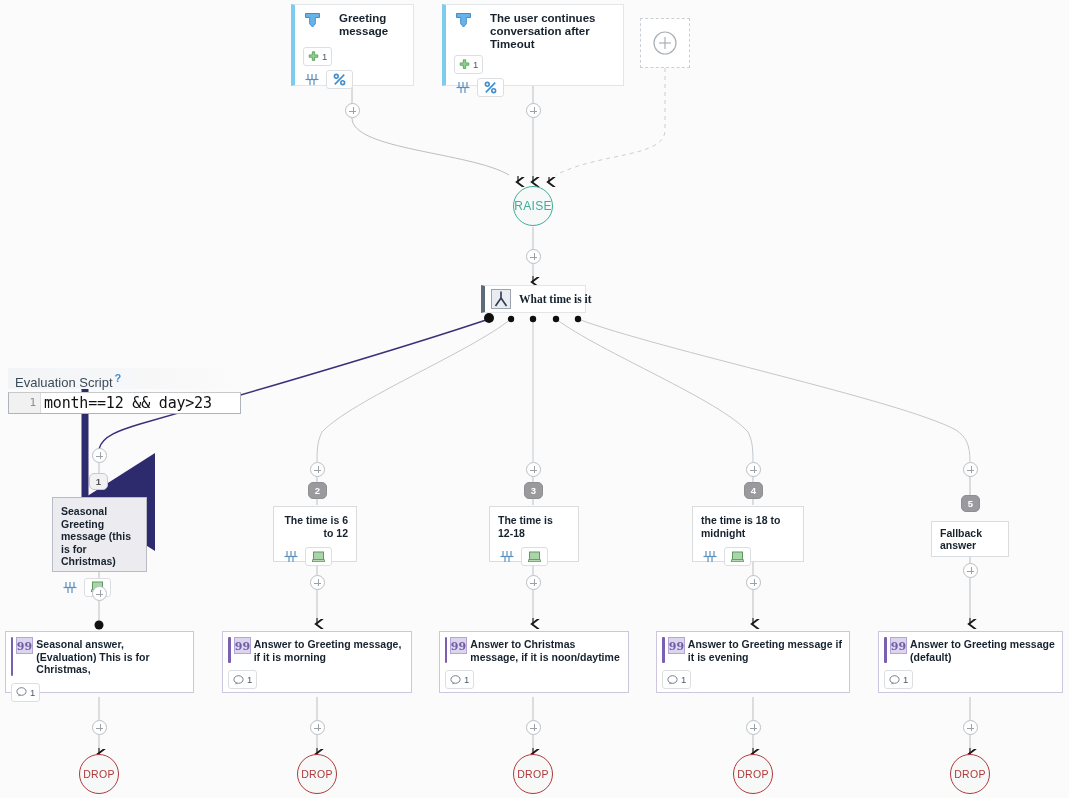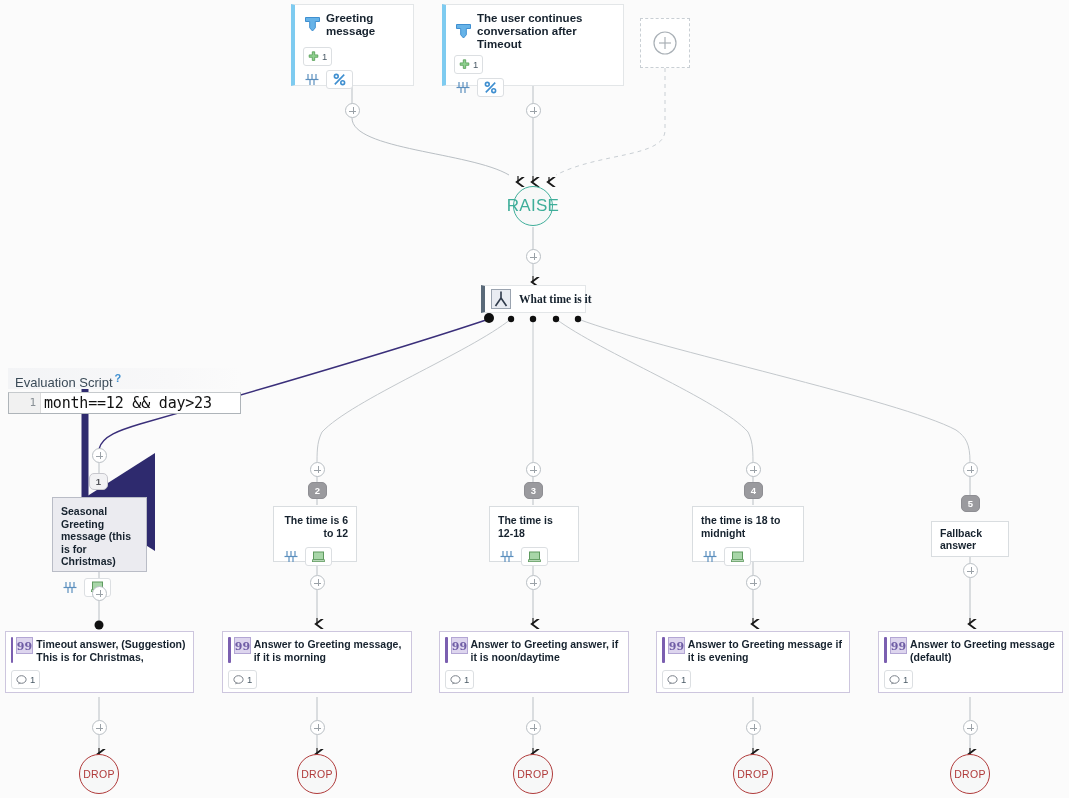--- a/index.html
+++ b/index.html
@@ -25,7 +25,7 @@
     background:#fff;
     padding:6px 8px 6px 8px;
   }
-  .intent-head{display:flex;align-items:center;gap:4px;}
+  .intent-head{display:flex;align-items:flex-start;gap:17px;}
   .intent-title{
     font-size:11.5px;font-weight:bold;line-height:13px;color:#16222e;
     padding-top:1px;

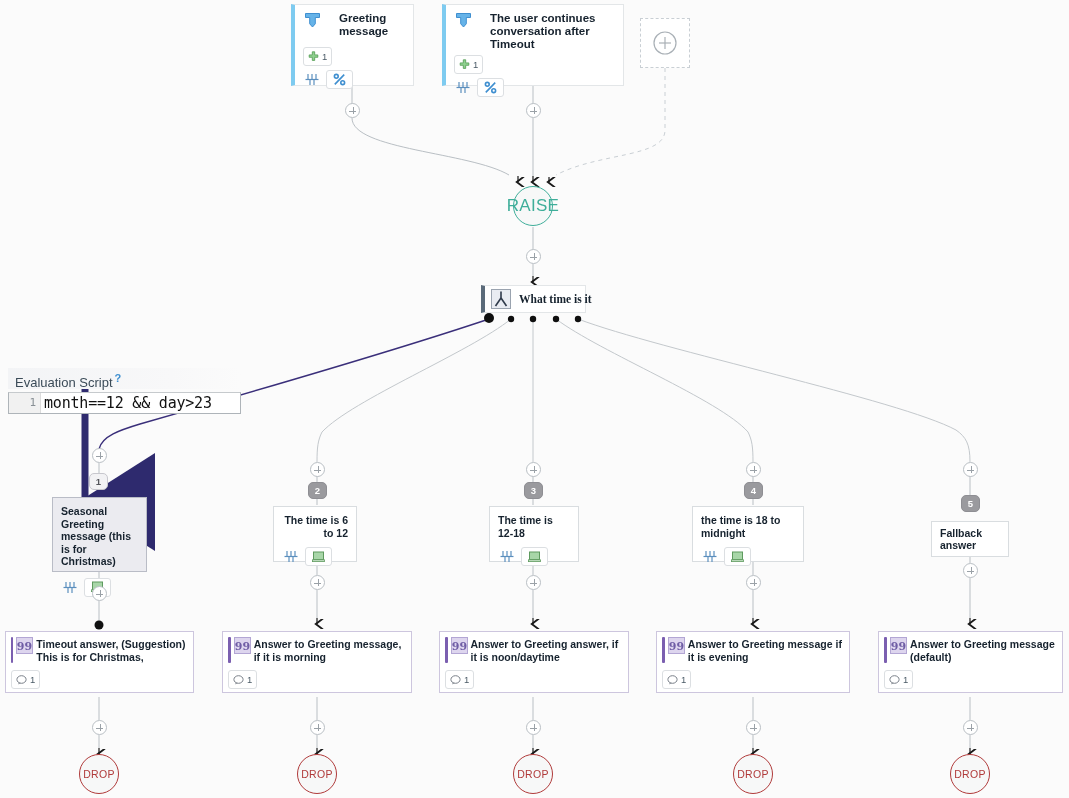--- a/index.html
+++ b/index.html
@@ -48,7 +48,7 @@
   
   .circle-node{
     border-radius:50%;display:flex;align-items:center;justify-content:center;
-    font-size:17px;letter-spacing:.3px;background:#f7f8f8;
+    font-size:12px;letter-spacing:.3px;background:#f7f8f8;
   }
   .raise{border:1.5px solid #3fae9a;color:#3fae9a;width:40px;height:40px;}
   .drop{border:1.5px solid #b03a3a;color:#b03a3a;width:40px;height:40px;font-size:10.5px;}

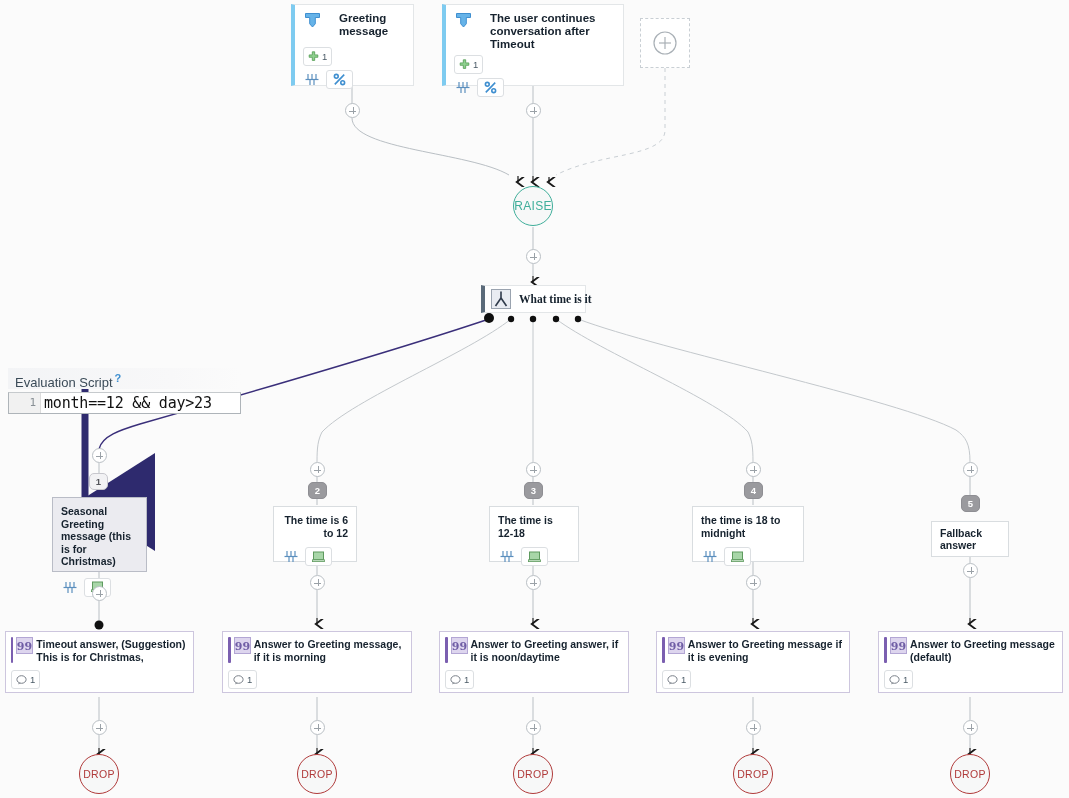--- a/index.html
+++ b/index.html
@@ -385,7 +385,7 @@
           <text x="8.5" y="12.5" font-family="DejaVu Serif, serif" font-size="11" fill="#6f5da5" text-anchor="middle" font-weight="bold">99</text>
         </svg>
       </span>
-      <span class="ans-title">Timeout answer, (Suggestion) This is for Christmas,</span>
+      <span class="ans-title">Seasonal answer, (Evaluation) This is for Christmas,</span>
     </div>
     <div class="ans-foot">
       <span class="chip">

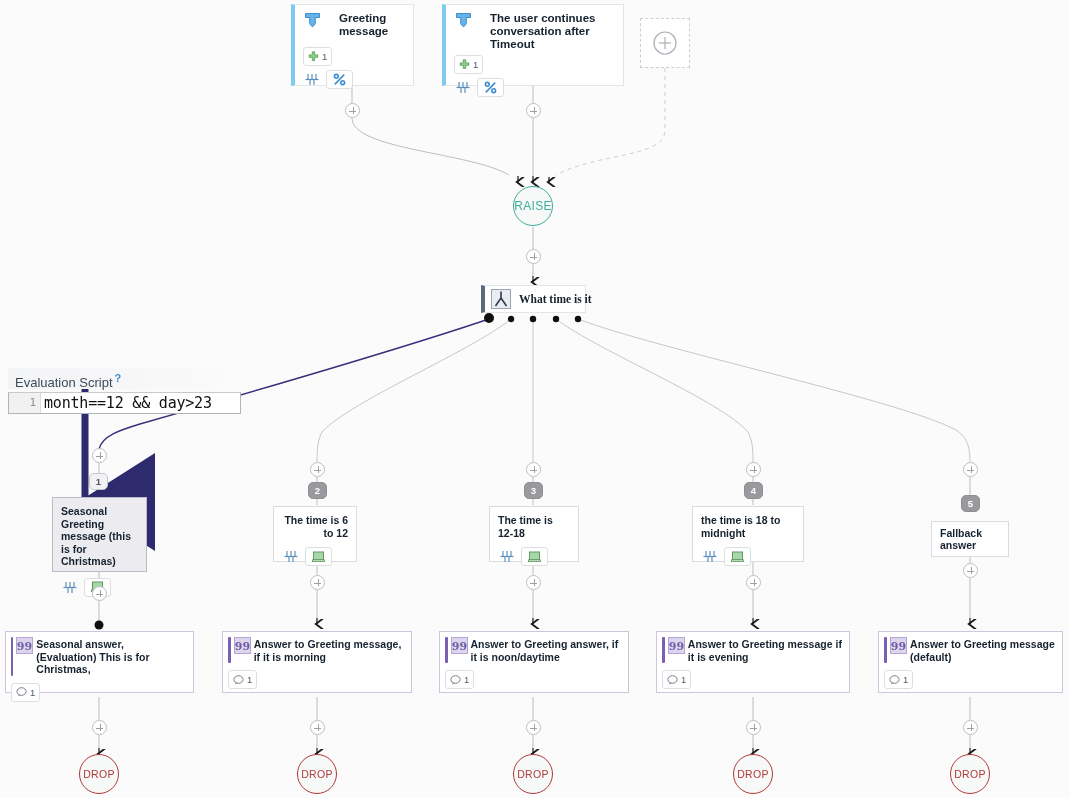--- a/index.html
+++ b/index.html
@@ -493,7 +493,7 @@
           <text x="8.5" y="12.5" font-family="DejaVu Serif, serif" font-size="11" fill="#6f5da5" text-anchor="middle" font-weight="bold">99</text>
         </svg>
       </span>
-      <span class="ans-title">Answer to Greeting answer, if it is noon/daytime</span>
+      <span class="ans-title">Answer to Christmas message, if it is noon/daytime</span>
     </div>
     <div class="ans-foot">
       <span class="chip">

